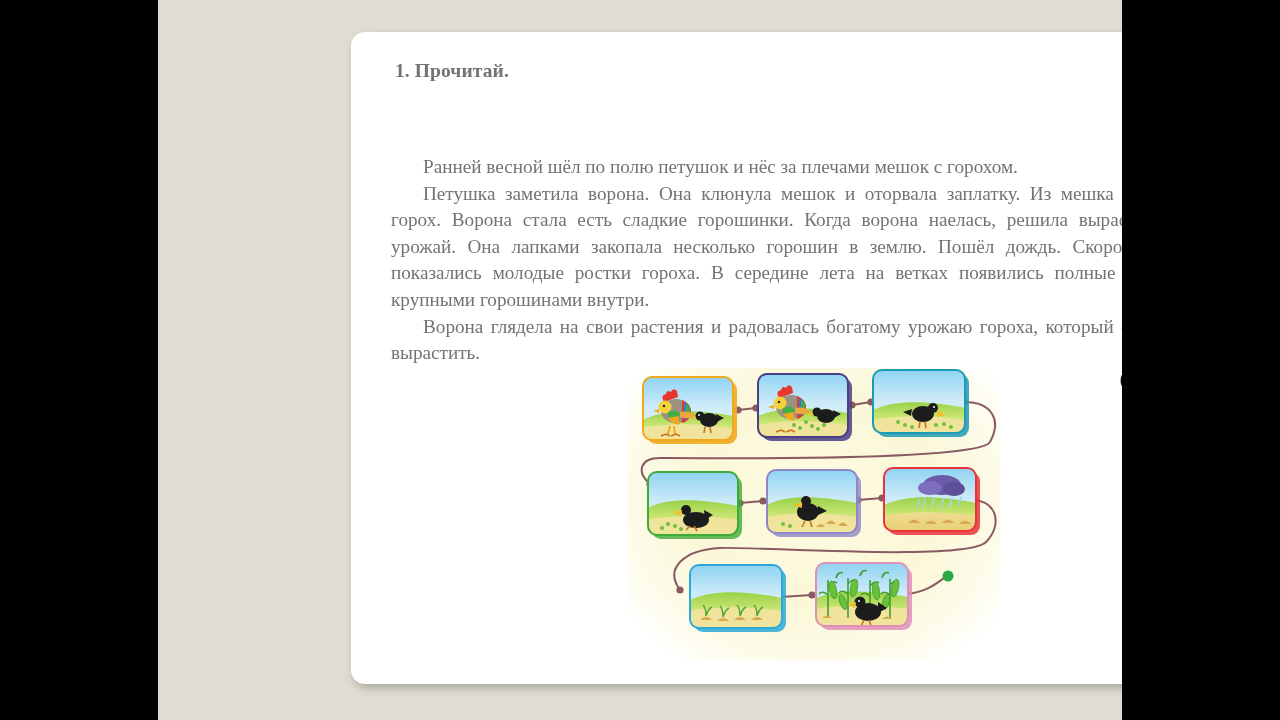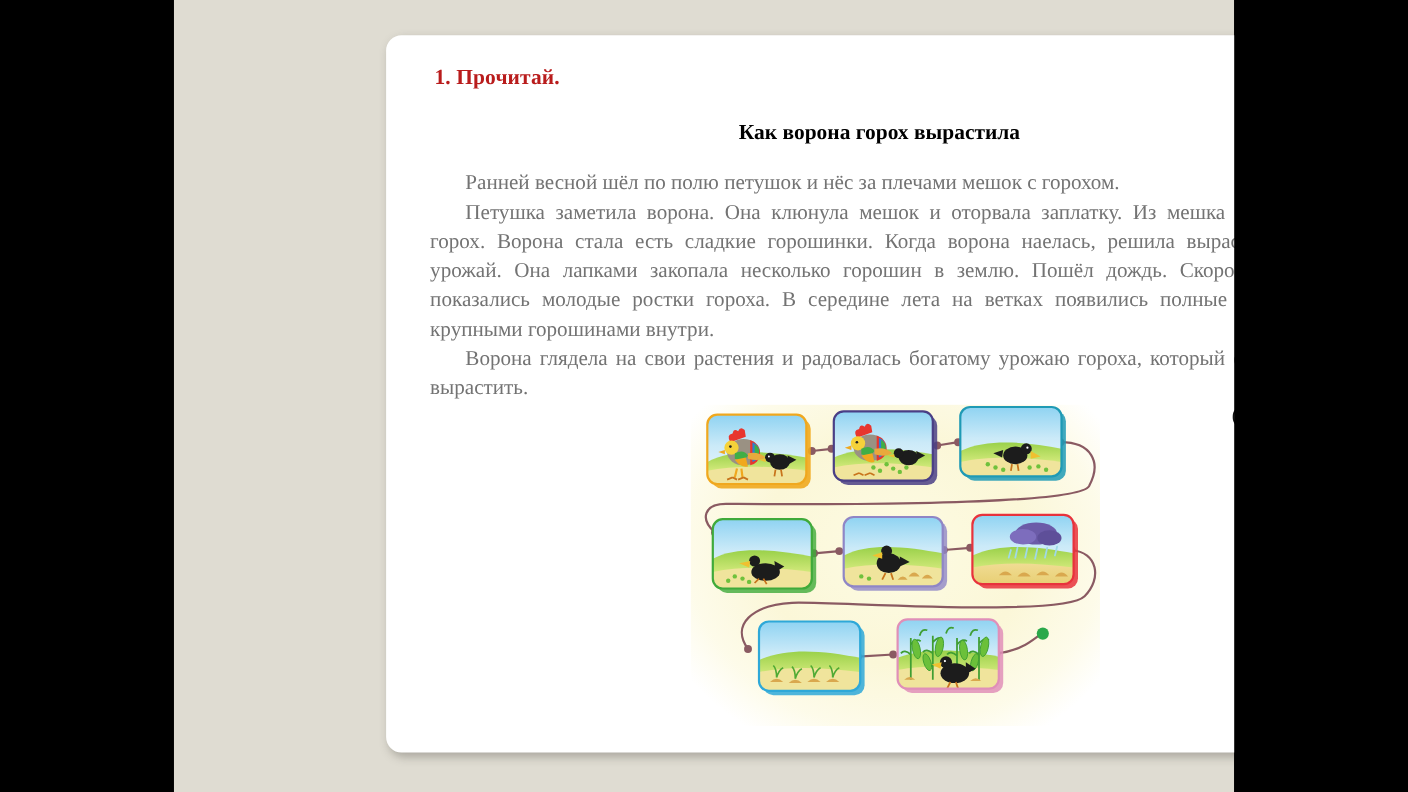--- a/index.html
+++ b/index.html
@@ -55,7 +55,7 @@
     top: 28px;
     font-size: 19.5px;
     font-weight: bold;
-    color: #b91c1c;
+    color: #737373;
     letter-spacing: 0.1px;
   }
 

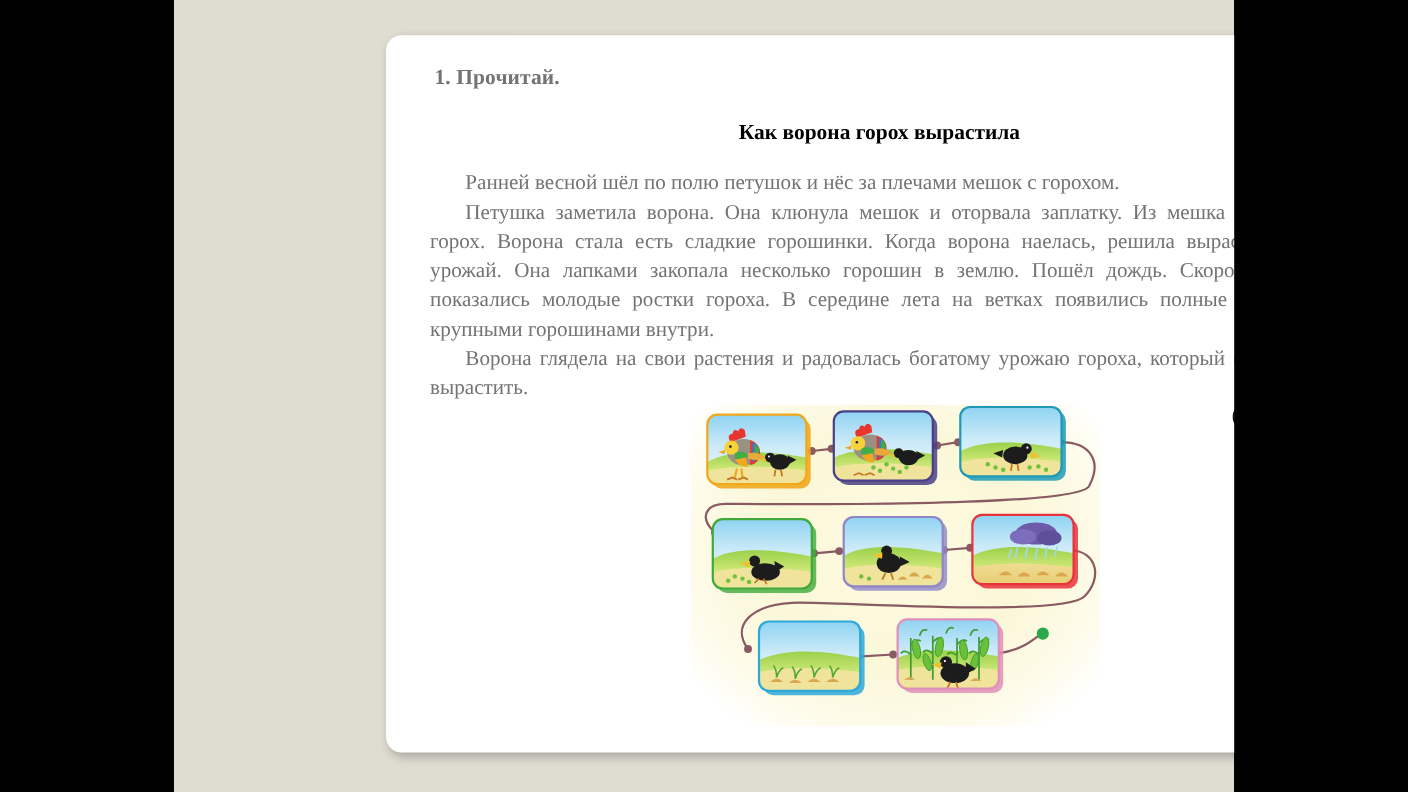--- a/index.html
+++ b/index.html
@@ -133,7 +133,6 @@
 
         <div id="task-heading">1. Прочитай.</div>
 
-        <div id="story-title">Как ворона горох вырастила</div>
 
         <div id="story-body">
           <p>Ранней весной шёл по полю петушок и нёс за плечами мешок с горохом.</p>

